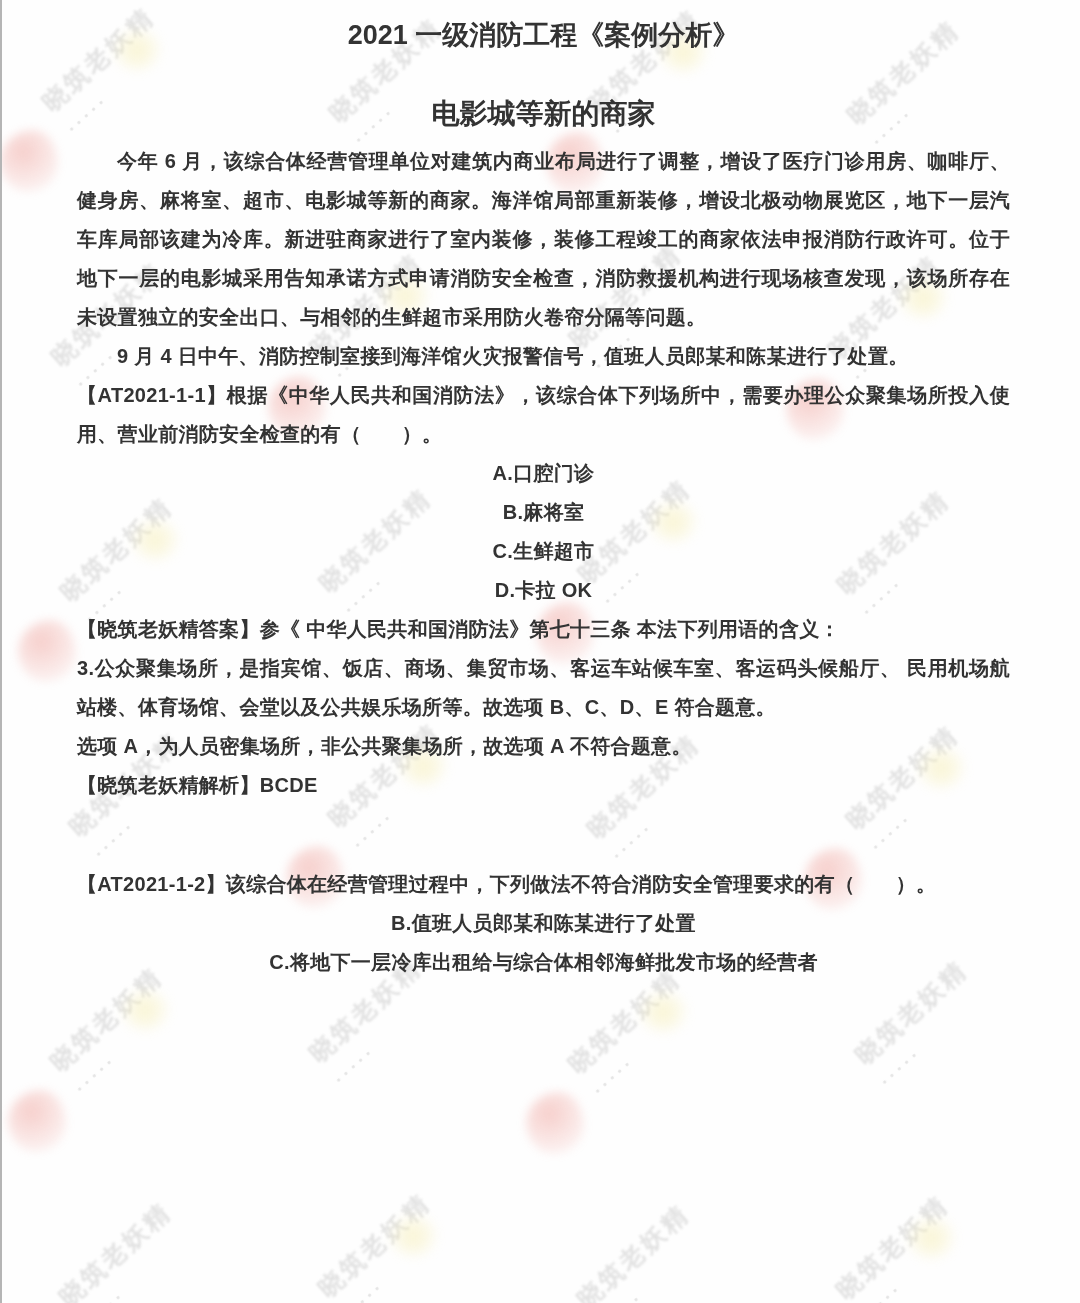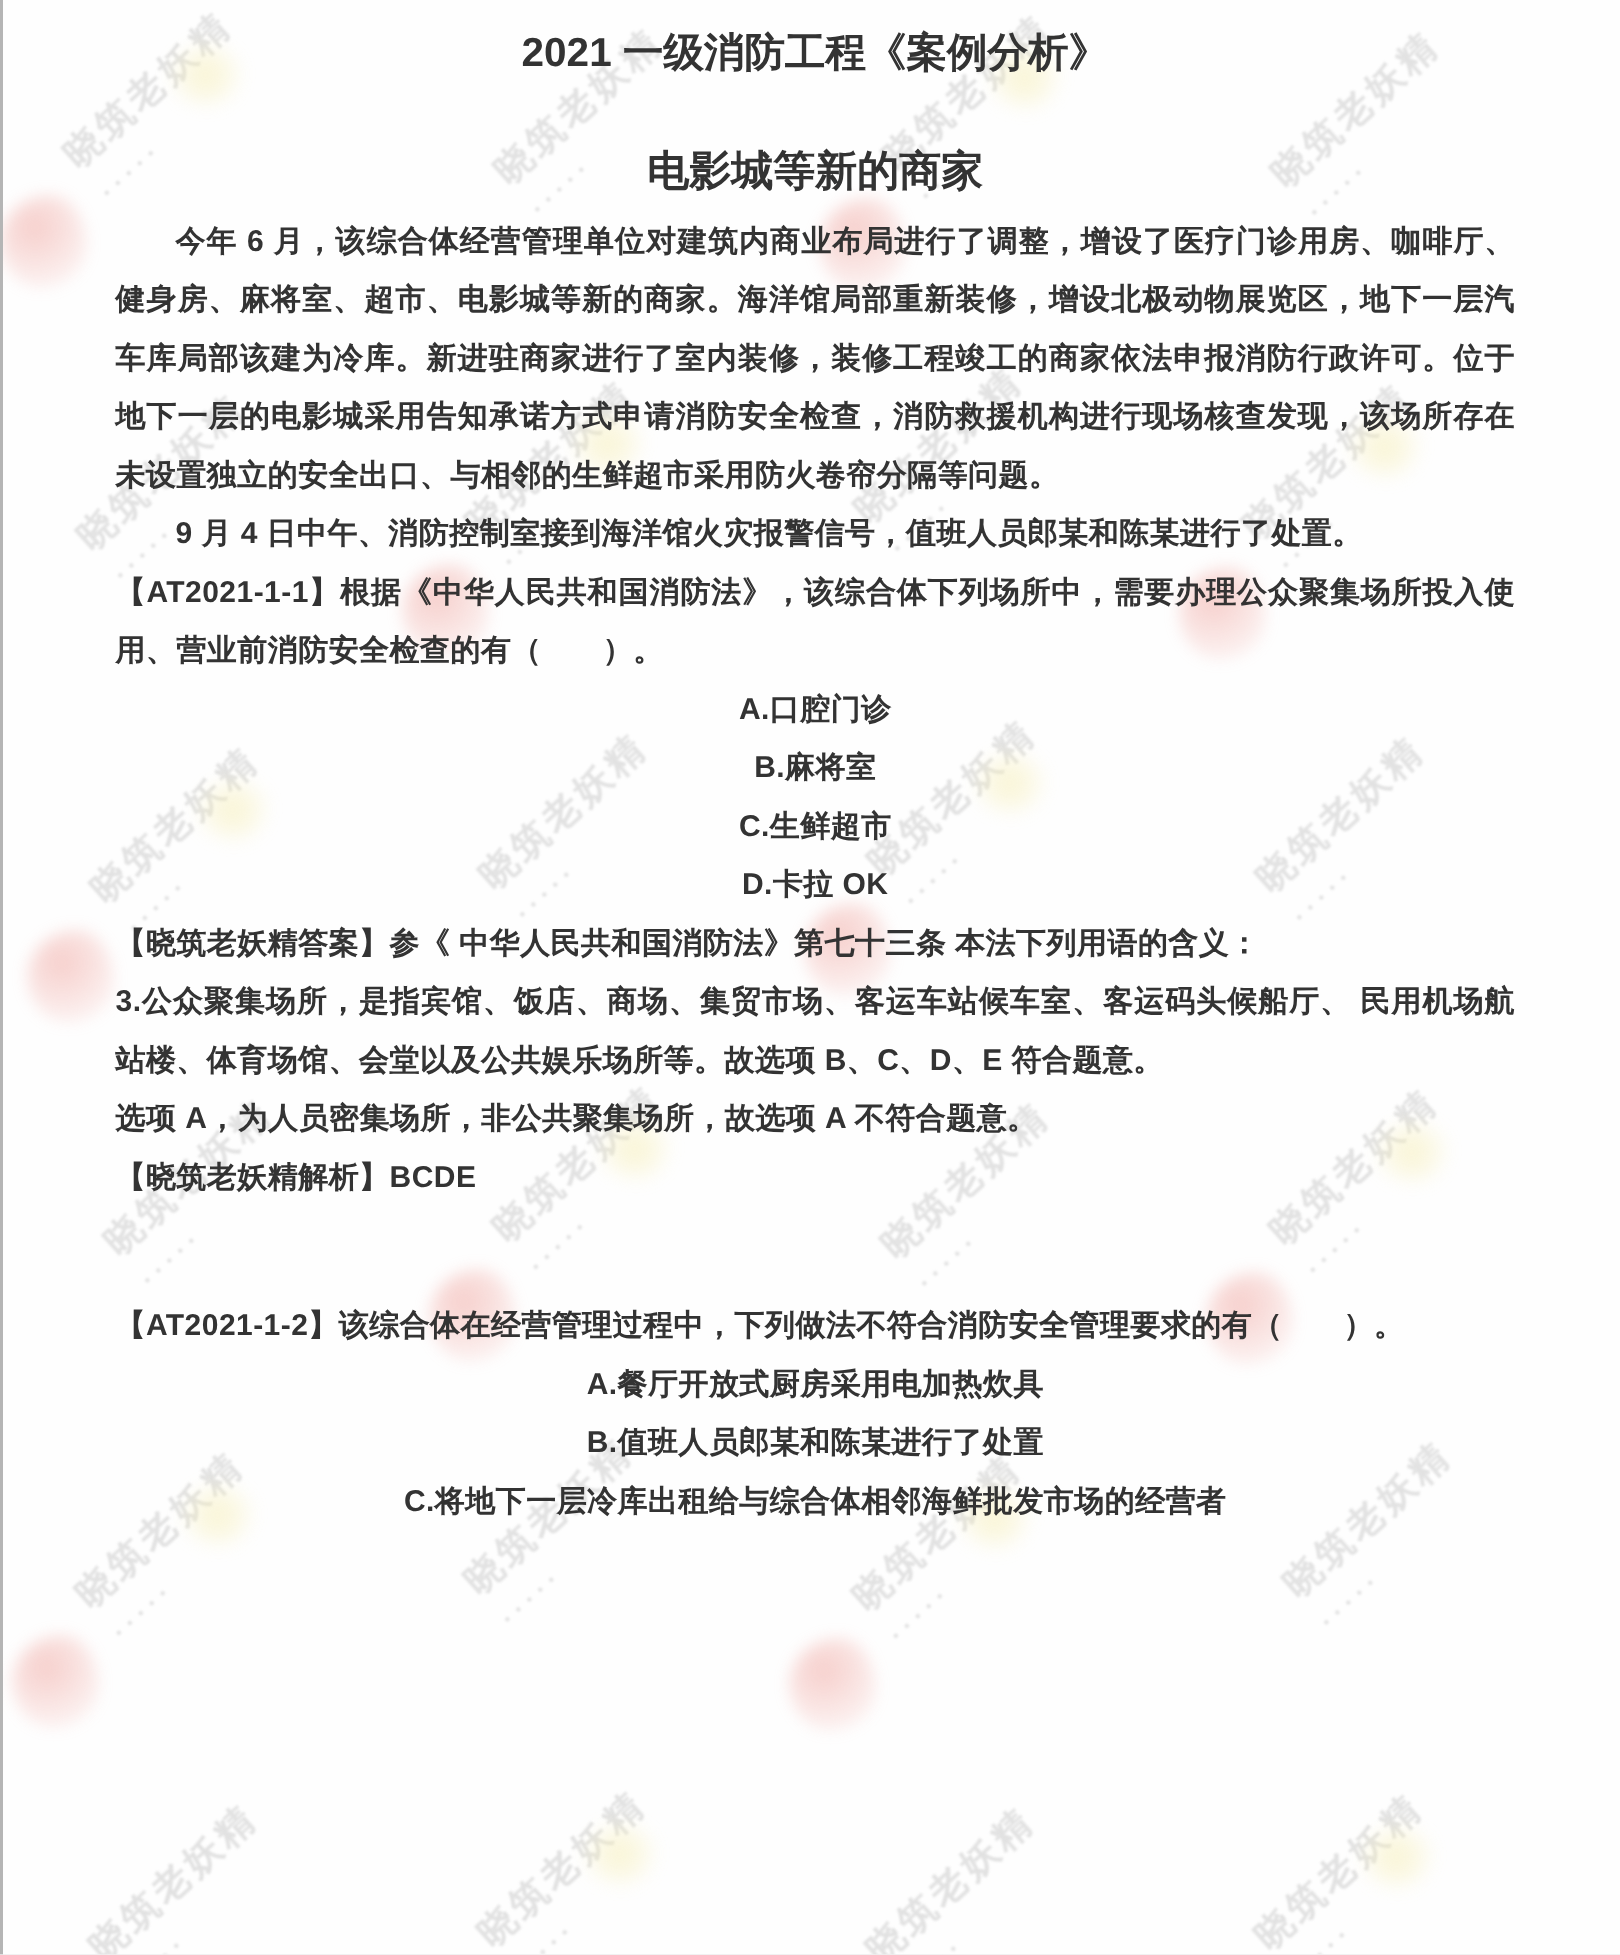--- a/index.html
+++ b/index.html
@@ -211,7 +211,6 @@
       <div class="q2-block">
         <p class="para">【AT2021-1-2】该综合体在经营管理过程中，下列做法不符合消防安全管理要求的有（　　）。</p>
         <div class="options">
-            <p class="para">A.餐厅开放式厨房采用电加热炊具</p>
             <p class="para">B.值班人员郎某和陈某进行了处置</p>
             <p class="para">C.将地下一层冷库出租给与综合体相邻海鲜批发市场的经营者</p>
           </div>

